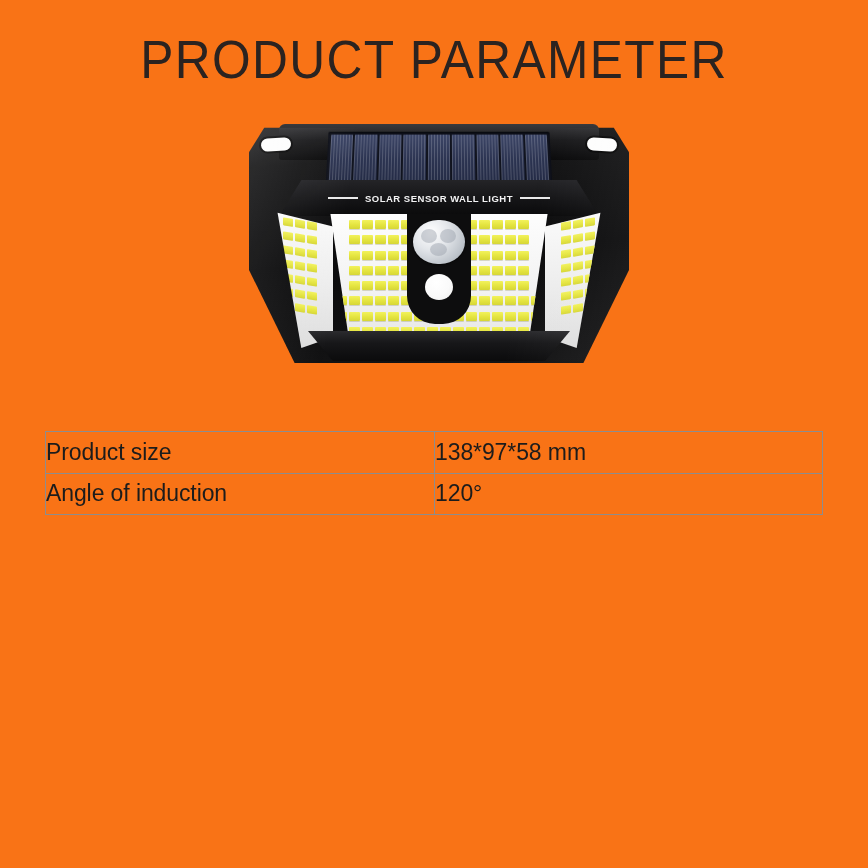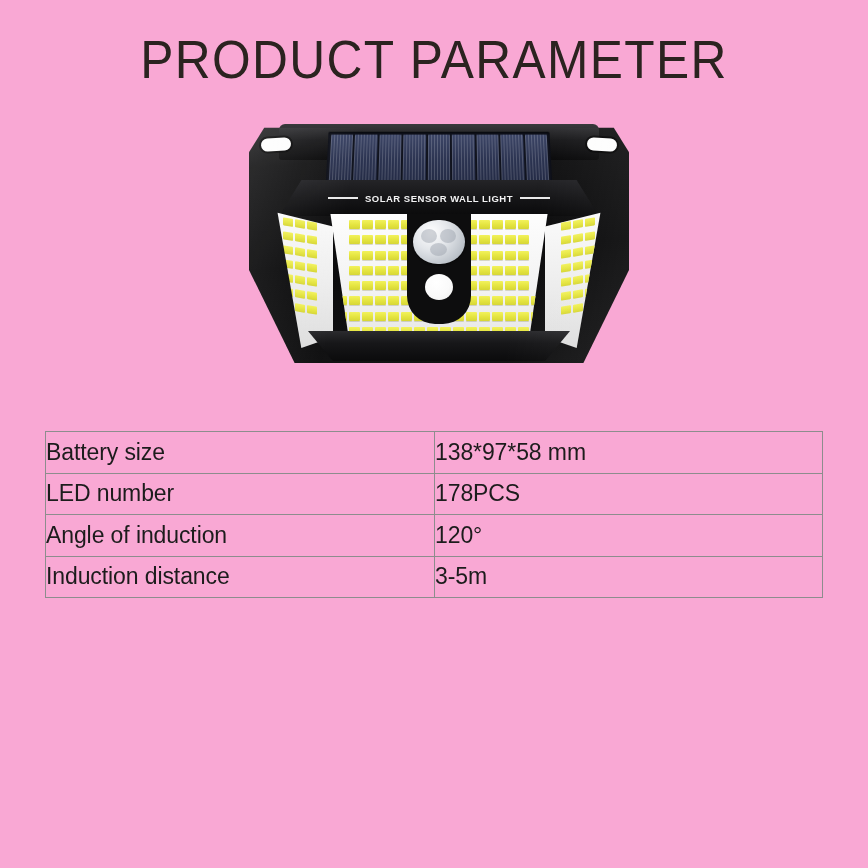--- a/index.html
+++ b/index.html
@@ -19,7 +19,7 @@
     position: relative;
     width: 868px;
     height: 868px;
-    background: #f9a8d4;
+    background: #f97316;
   }
 
   

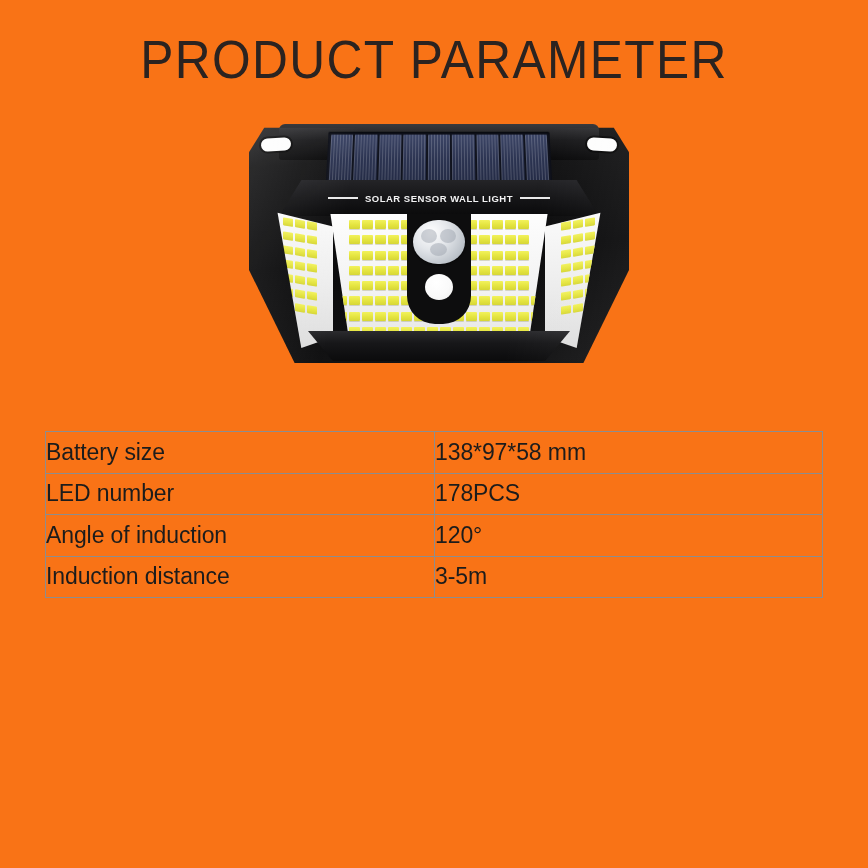--- a/index.html
+++ b/index.html
@@ -585,7 +585,7 @@
     </colgroup>
     <tbody>
       <tr>
-        <td class="cell-label">Battery size</td>
+        <td class="cell-label">Product size</td>
         <td class="cell-value">138*97*58 mm</td>
       </tr>
       <tr>

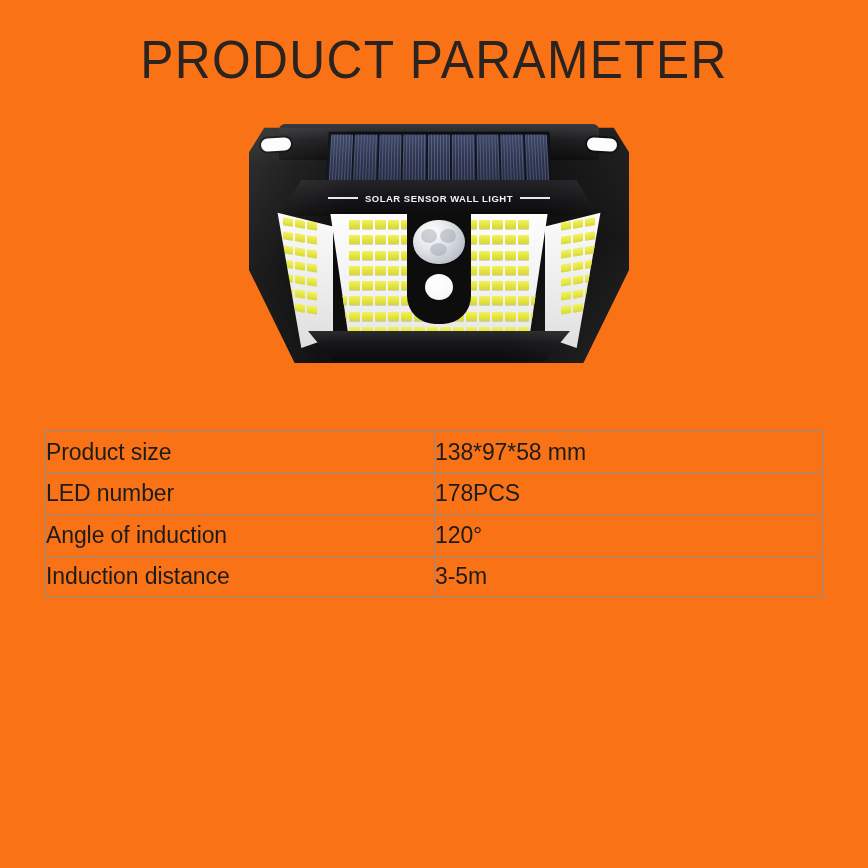--- a/index.html
+++ b/index.html
@@ -589,10 +589,6 @@
         <td class="cell-value">138*97*58 mm</td>
       </tr>
       <tr>
-        <td class="cell-label">LED number</td>
-        <td class="cell-value">178PCS</td>
-      </tr>
-      <tr>
         <td class="cell-label">Angle of induction</td>
         <td class="cell-value">120°</td>
       </tr>

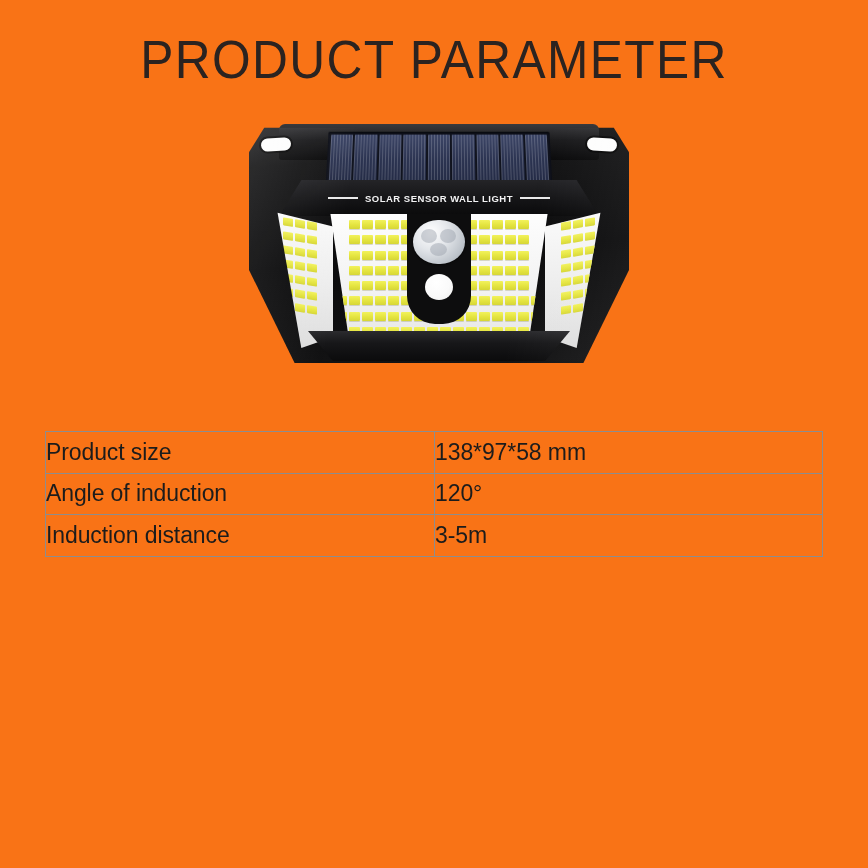--- a/index.html
+++ b/index.html
@@ -592,10 +592,6 @@
         <td class="cell-label">Angle of induction</td>
         <td class="cell-value">120°</td>
       </tr>
-      <tr>
-        <td class="cell-label">Induction distance</td>
-        <td class="cell-value">3-5m</td>
-      </tr>
     </tbody>
   </table>
 

